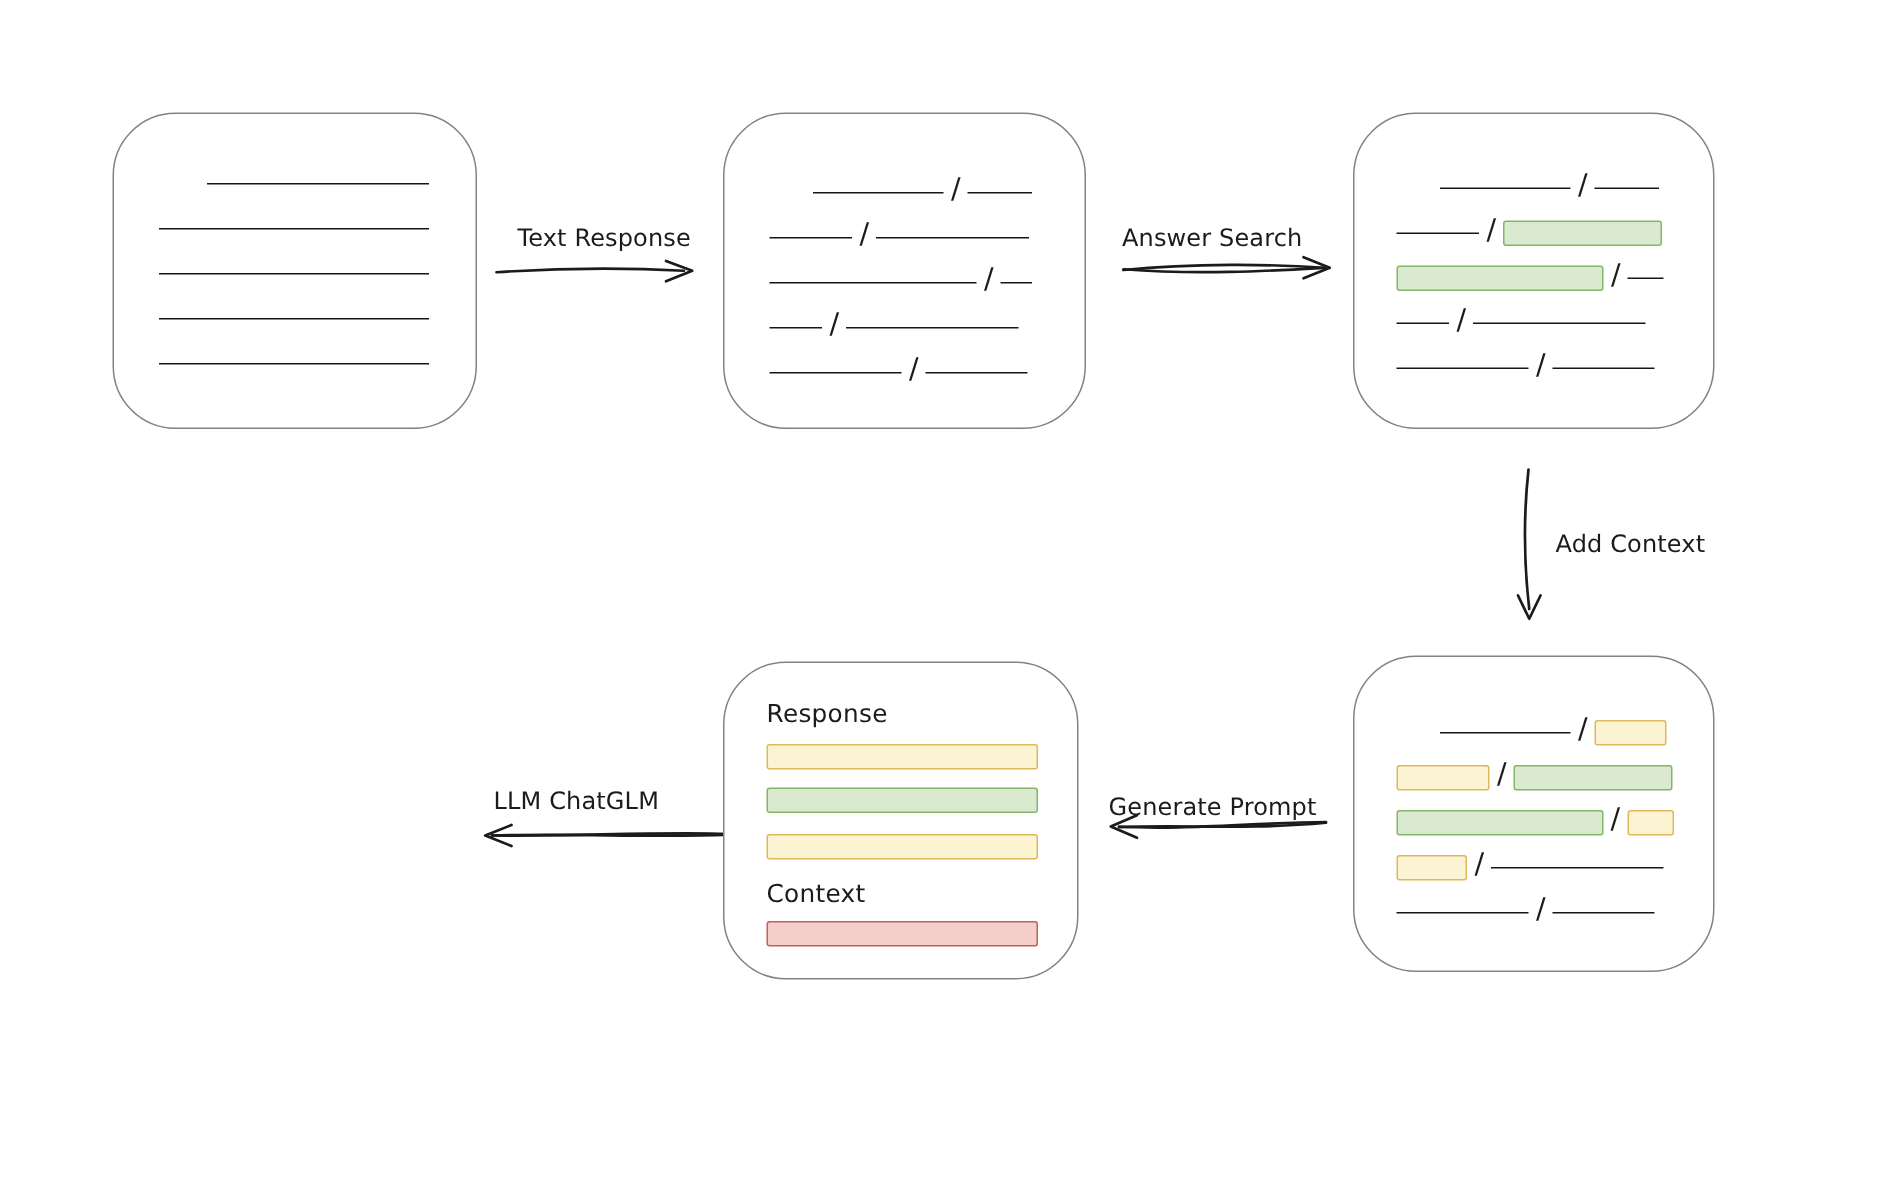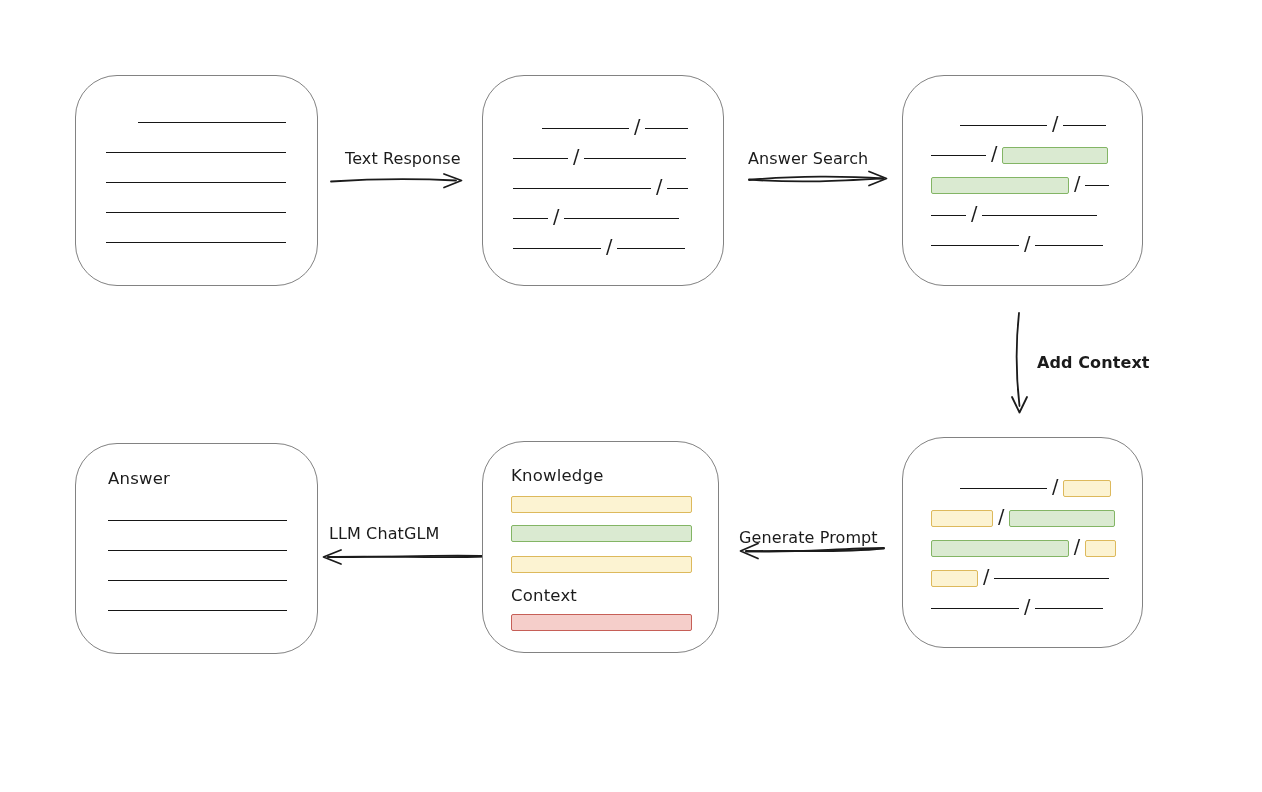--- a/index.html
+++ b/index.html
@@ -52,7 +52,7 @@
   }
   .lbl-text-splitter   { left:345px; top:149px; }
   .lbl-vector-search   { left:748px; top:149px; }
-  .lbl-add-context     { left:1037px; top:353px;font-weight:bold; }
+  .lbl-add-context     { left:1037px; top:353px; }
   .lbl-generate-prompt { left:739px; top:528px; }
   .lbl-llm-response    { left:329px; top:524px; }
 

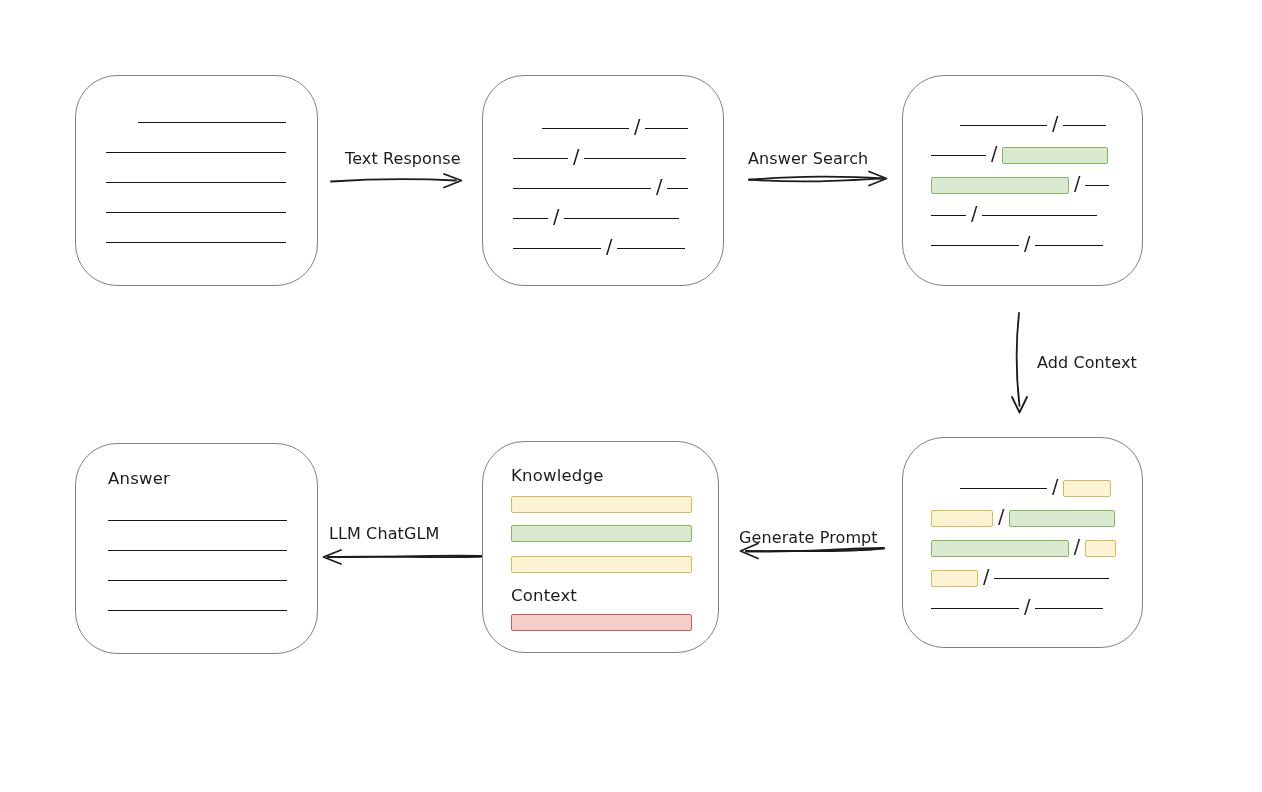--- a/index.html
+++ b/index.html
@@ -209,23 +209,6 @@
     <div class="bar bar-red pbar pbar-4"></div>
   </div>
 
-  <div class="sketch-box box-answer">
-    <div class="box-label">Answer</div>
-    <div class="answer-lines">
-        <div class="seg-row">
-          <div class="tline" style="width: 180px;"></div>
-        </div>
-        <div class="seg-row">
-          <div class="tline" style="width: 180px;"></div>
-        </div>
-        <div class="seg-row">
-          <div class="tline" style="width: 180px;"></div>
-        </div>
-        <div class="seg-row">
-          <div class="tline" style="width: 180px;"></div>
-        </div>
-      </div>
-  </div>
 
   <div class="arrow-label lbl-text-splitter">Text Response</div>
   <div class="arrow-label lbl-vector-search">Answer Search</div>

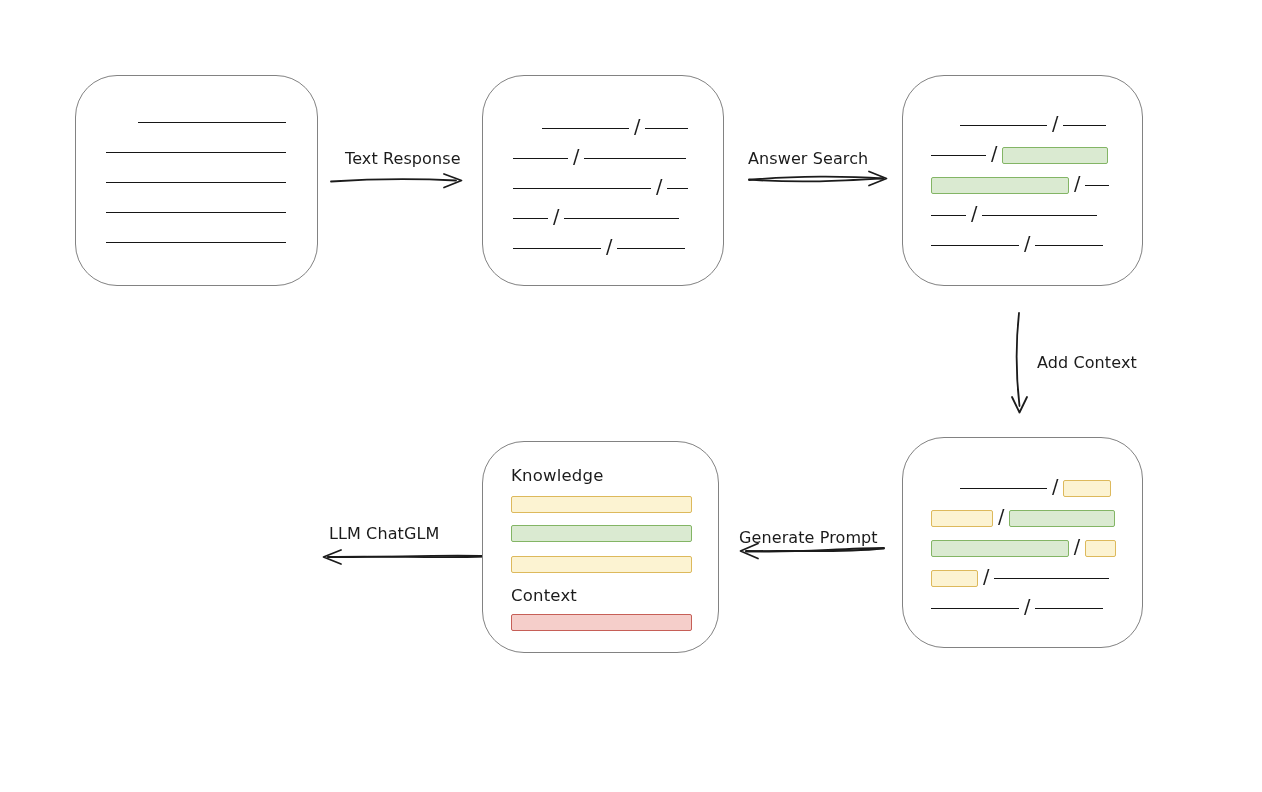--- a/index.html
+++ b/index.html
@@ -201,7 +201,7 @@
     </div>
 
   <div class="sketch-box box-prompt">
-    <div class="box-label">Knowledge</div>
+    <div class="box-label">Response</div>
     <div class="bar bar-yellow pbar pbar-1"></div>
     <div class="bar bar-green  pbar pbar-2"></div>
     <div class="bar bar-yellow pbar pbar-3"></div>

